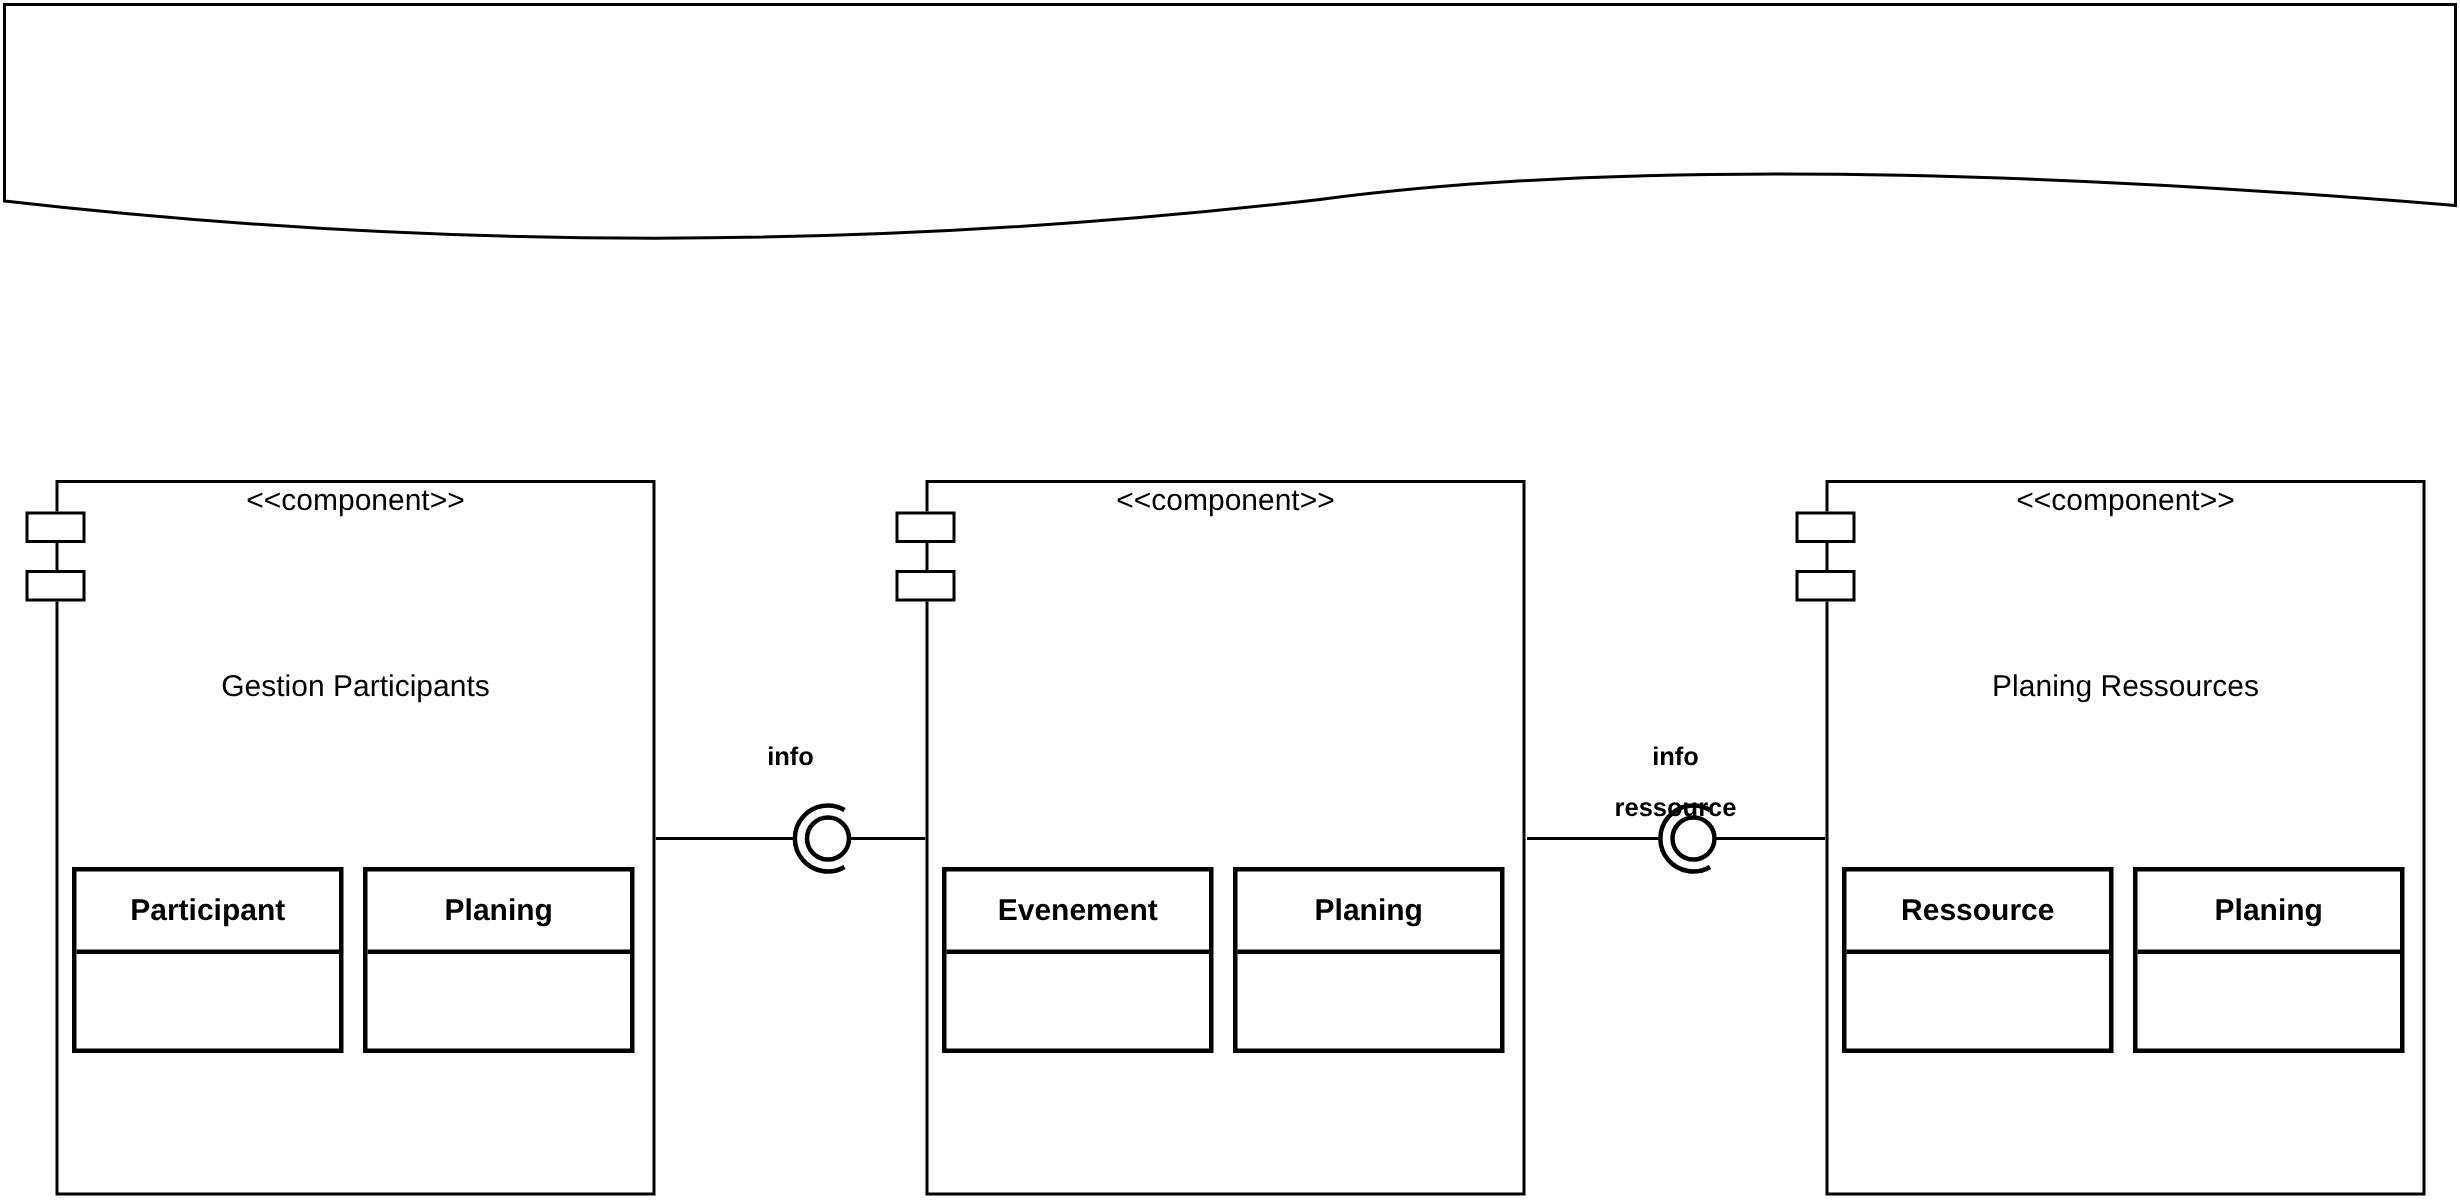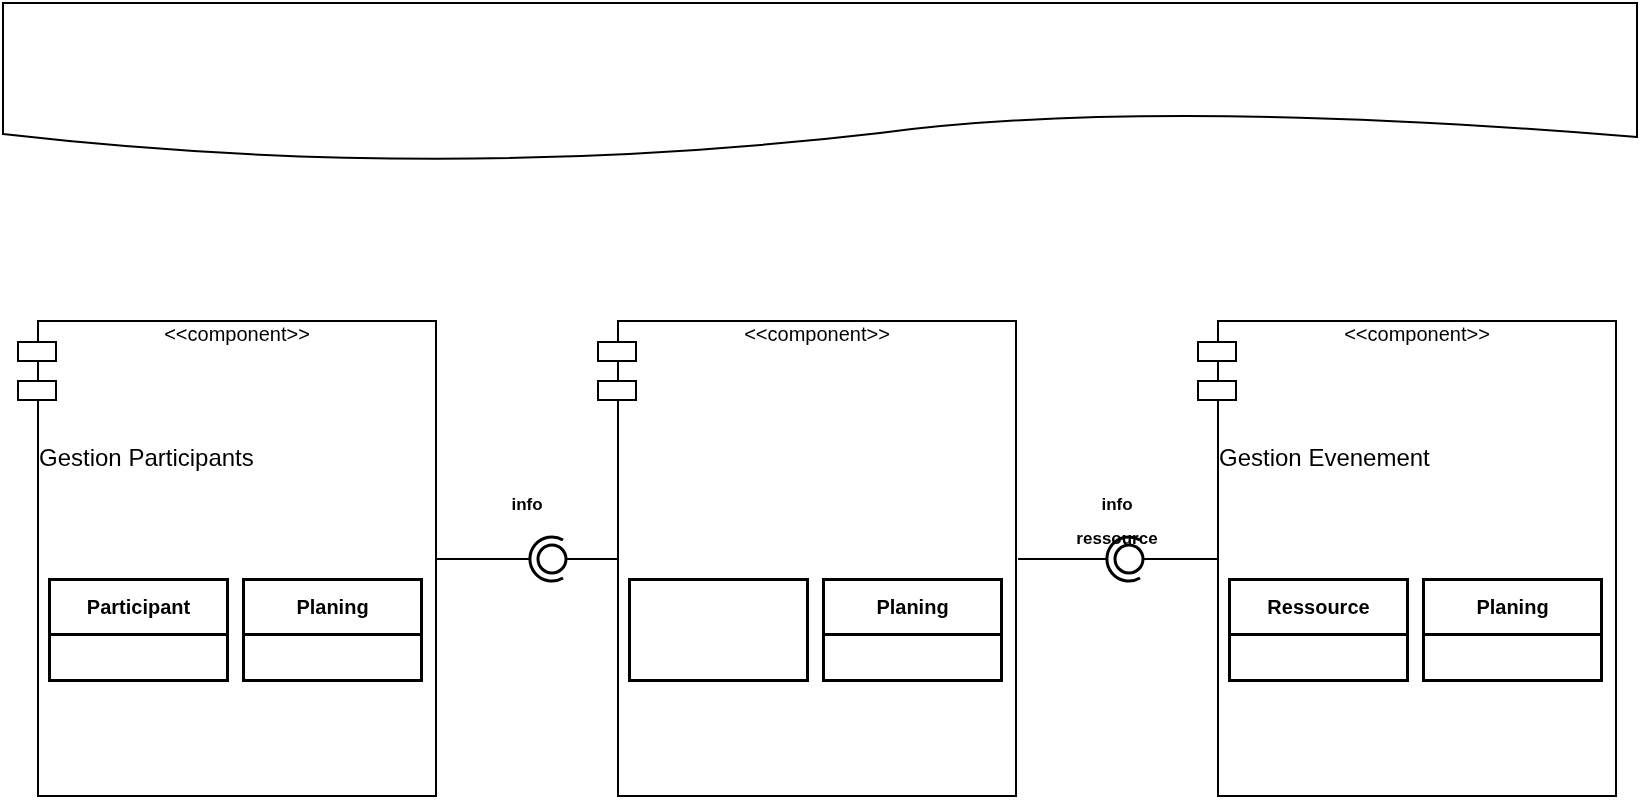--- a/index.html
+++ b/index.html
@@ -78,8 +78,8 @@
     position: absolute;
     top: 124px; left: 0;
     width: 100%;
-    text-align: left;
-    font-size: 24px;
+    text-align: center;
+    font-size: 20px;
     line-height: 24px;
   }
 

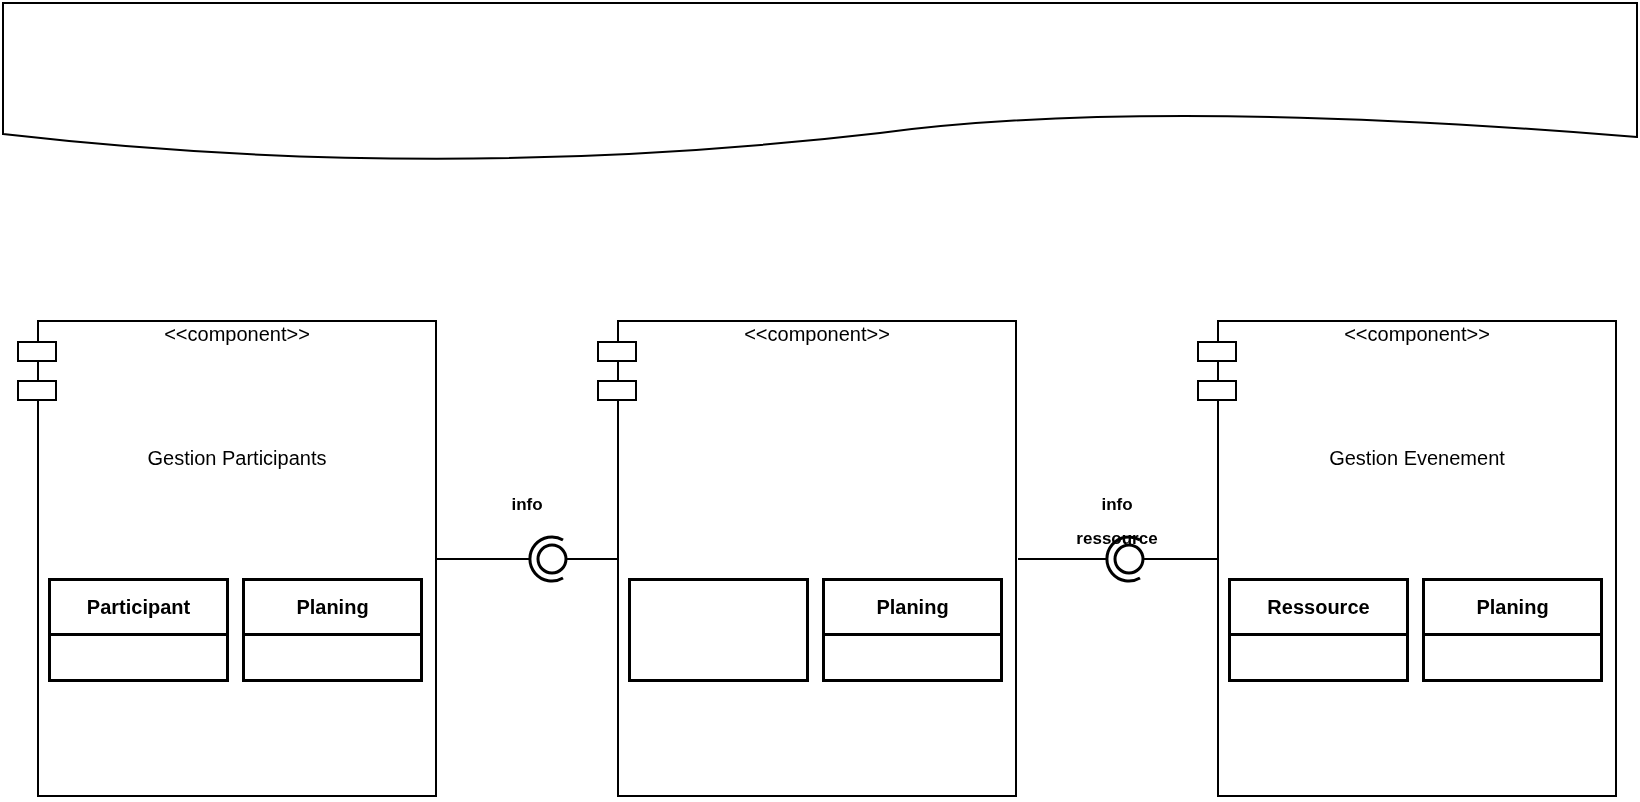--- a/index.html
+++ b/index.html
@@ -181,7 +181,7 @@
     <div class="tab t1"></div>
     <div class="tab t2"></div>
     <div class="stereotype">&lt;&lt;component&gt;&gt;</div>
-    <div class="component-title">Gestion Evenement</div>
+    <div class="component-title">Planing Ressources</div>
     <div class="class-box left">
       <div class="class-header">Ressource</div>
       <div class="class-body"></div>

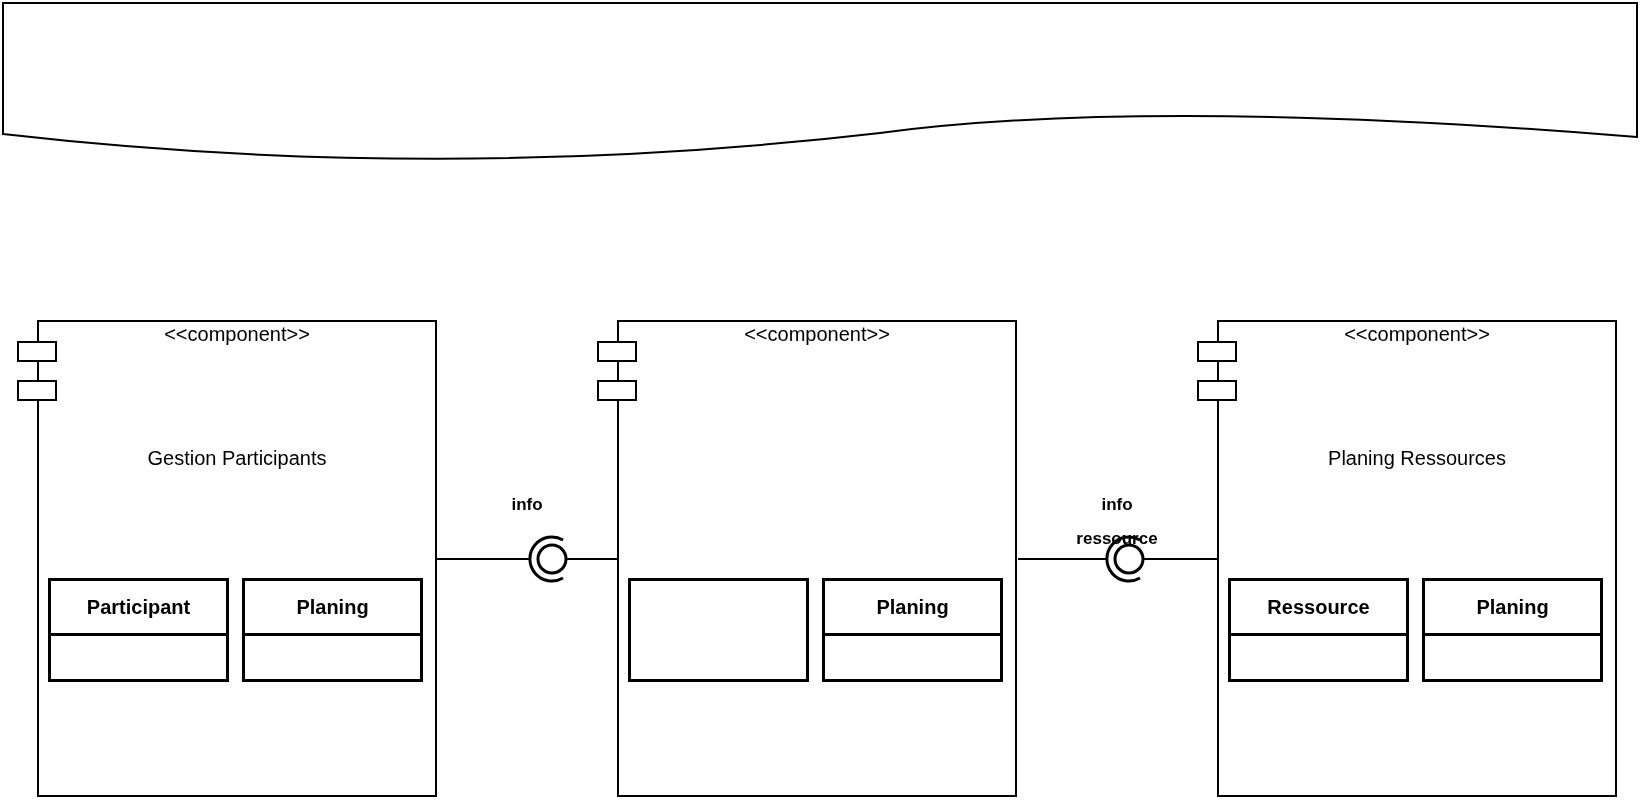--- a/index.html
+++ b/index.html
@@ -99,7 +99,7 @@
     position: absolute;
     top: 256px;
     width: 181px;
-    height: 104px;
+    height: 124px;
     border: 3px solid #000000;
     background: #ffffff;
     box-sizing: border-box;

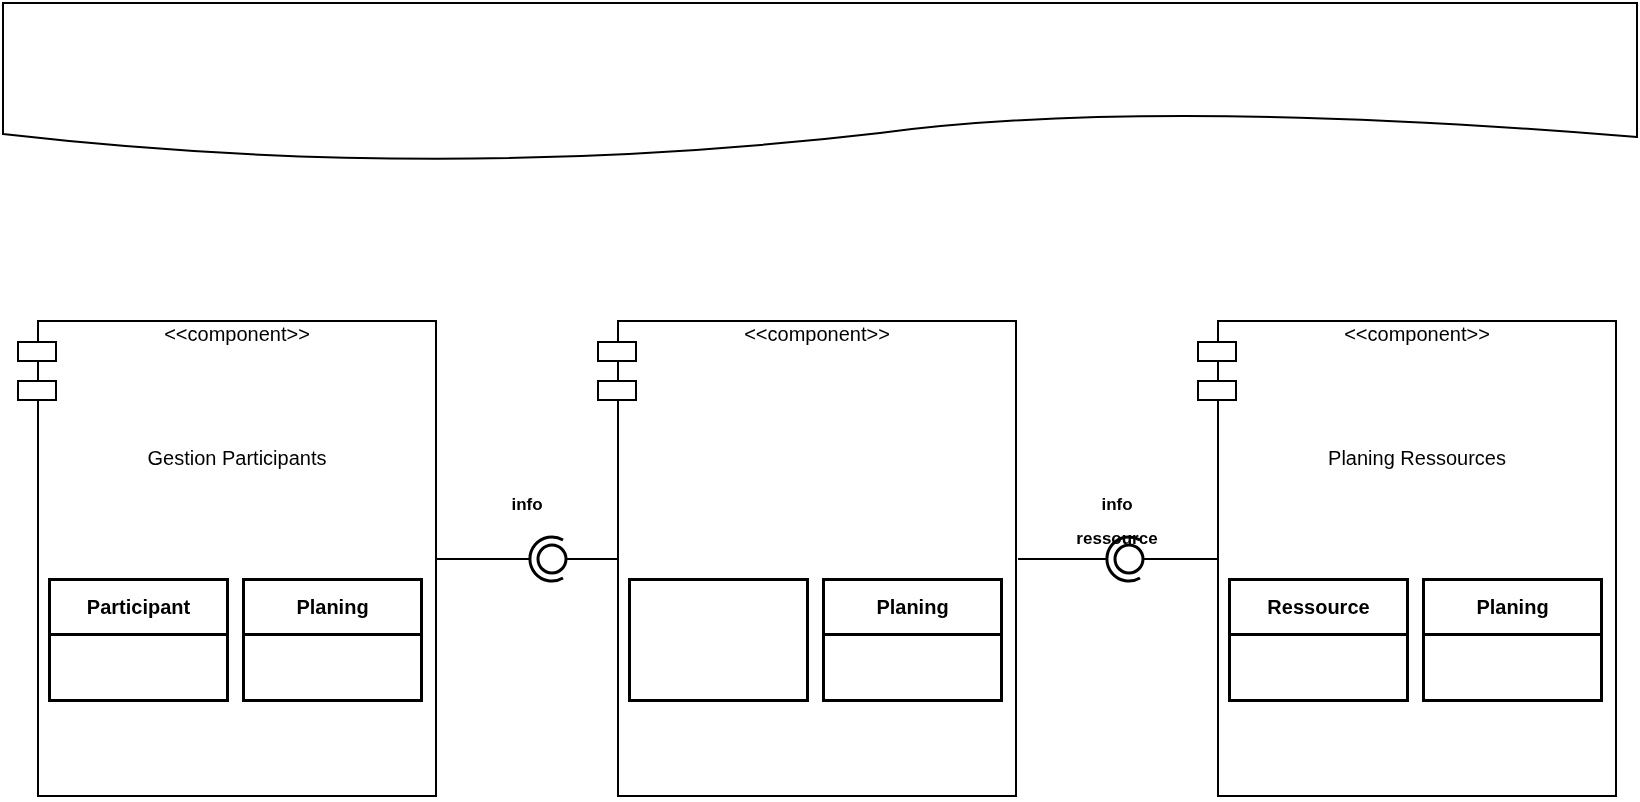--- a/index.html
+++ b/index.html
@@ -169,6 +169,7 @@
     <div class="tab t2"></div>
     <div class="stereotype">&lt;&lt;component&gt;&gt;</div>
     <div class="class-box left">
+      <div class="class-header">Evenement</div>
       <div class="class-body"></div>
     </div>
     <div class="class-box right">

